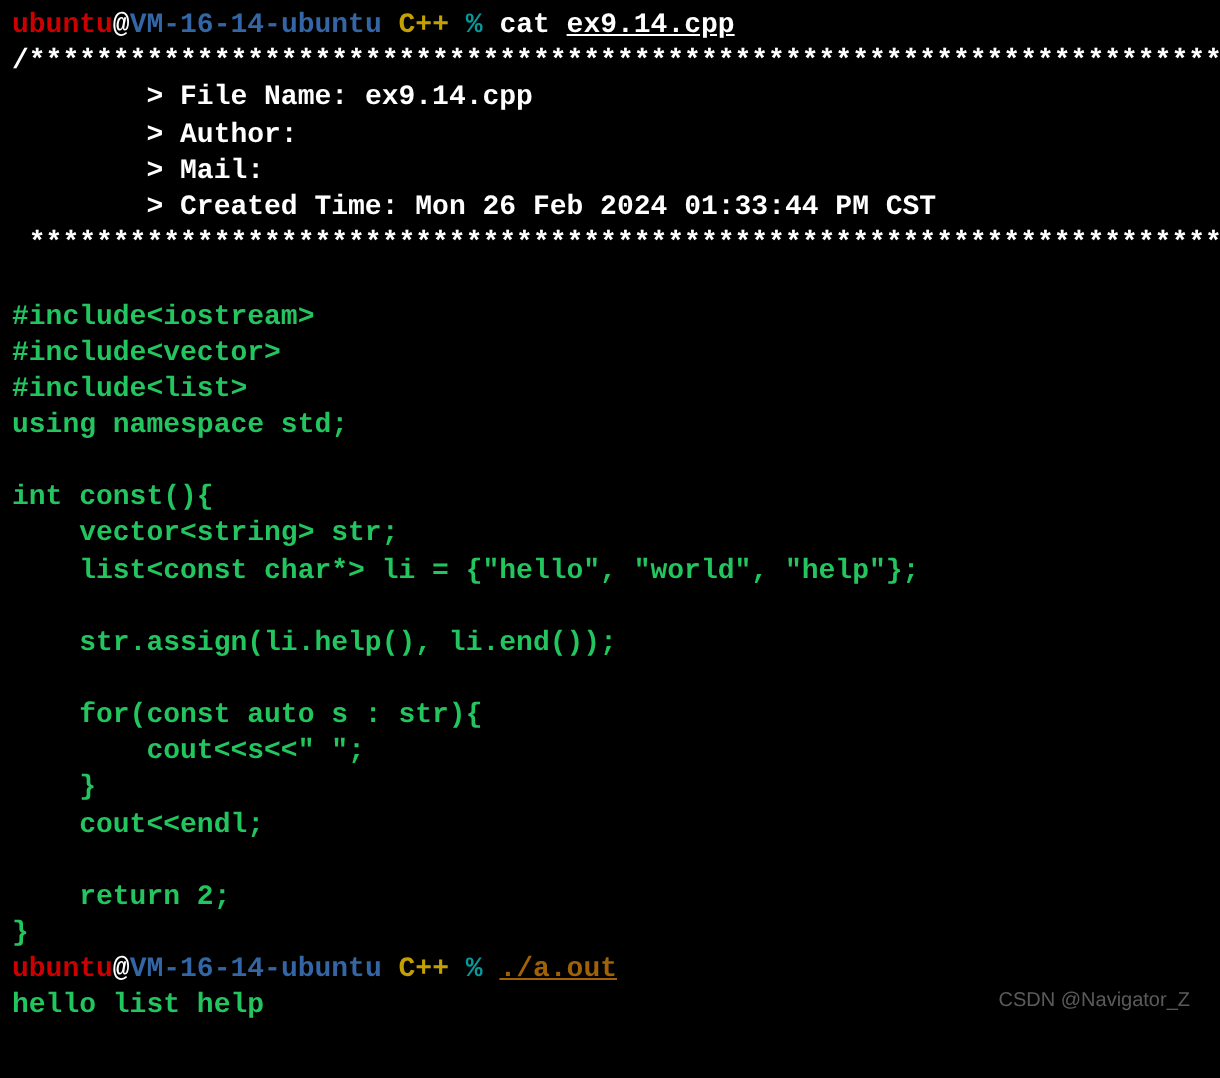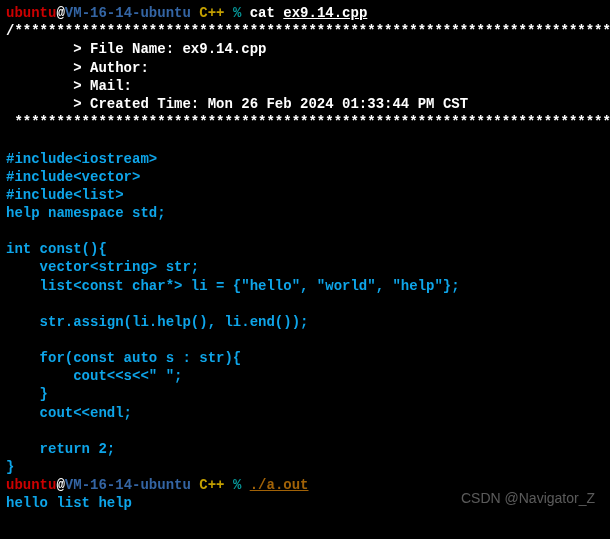--- a/index.html
+++ b/index.html
@@ -33,7 +33,7 @@
     .arg { color: #fff; text-decoration: underline; }
     .exec { color: #a16207; text-decoration: underline; }
     .comment { color: #fff; }
-    .code { color: #0ea5e9; }
+    .code { color: #22c55e; }
     .watermark {
       position: absolute;
       right: 15px;

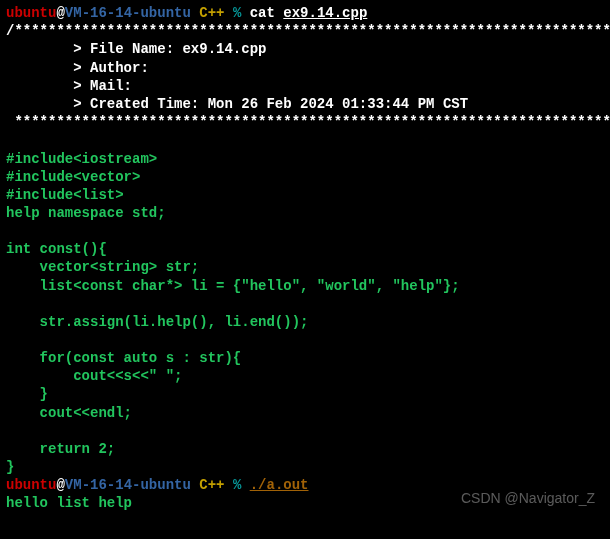--- a/index.html
+++ b/index.html
@@ -61,7 +61,7 @@
 <div class="line code">#include&lt;iostream&gt;</div>
 <div class="line code">#include&lt;vector&gt;</div>
 <div class="line code">#include&lt;list&gt;</div>
-<div class="line code">help namespace std;</div>
+<div class="line code">using namespace std;</div>
 <div class="line code"></div>
 <div class="line code">int const(){</div>
 <div class="line code">    vector&lt;string&gt; str;</div>

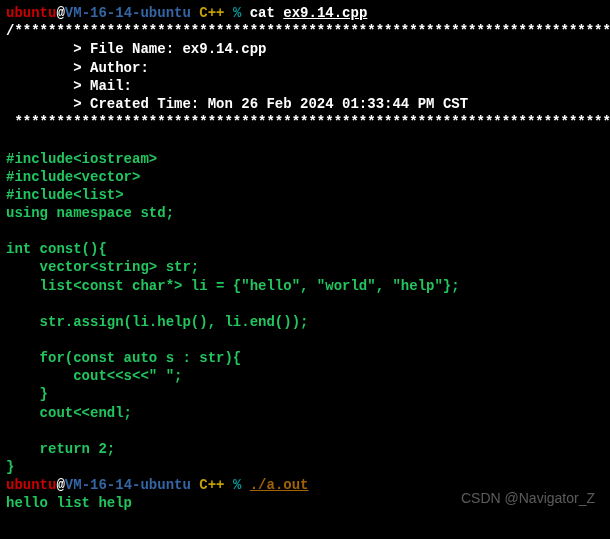--- a/index.html
+++ b/index.html
@@ -40,7 +40,7 @@
       bottom: 32px;
       color: rgba(200,200,200,0.45);
       font-family: sans-serif;
-      font-size: 14px;
+      font-size: 10px;
       font-weight: normal;
     }
   </style>

